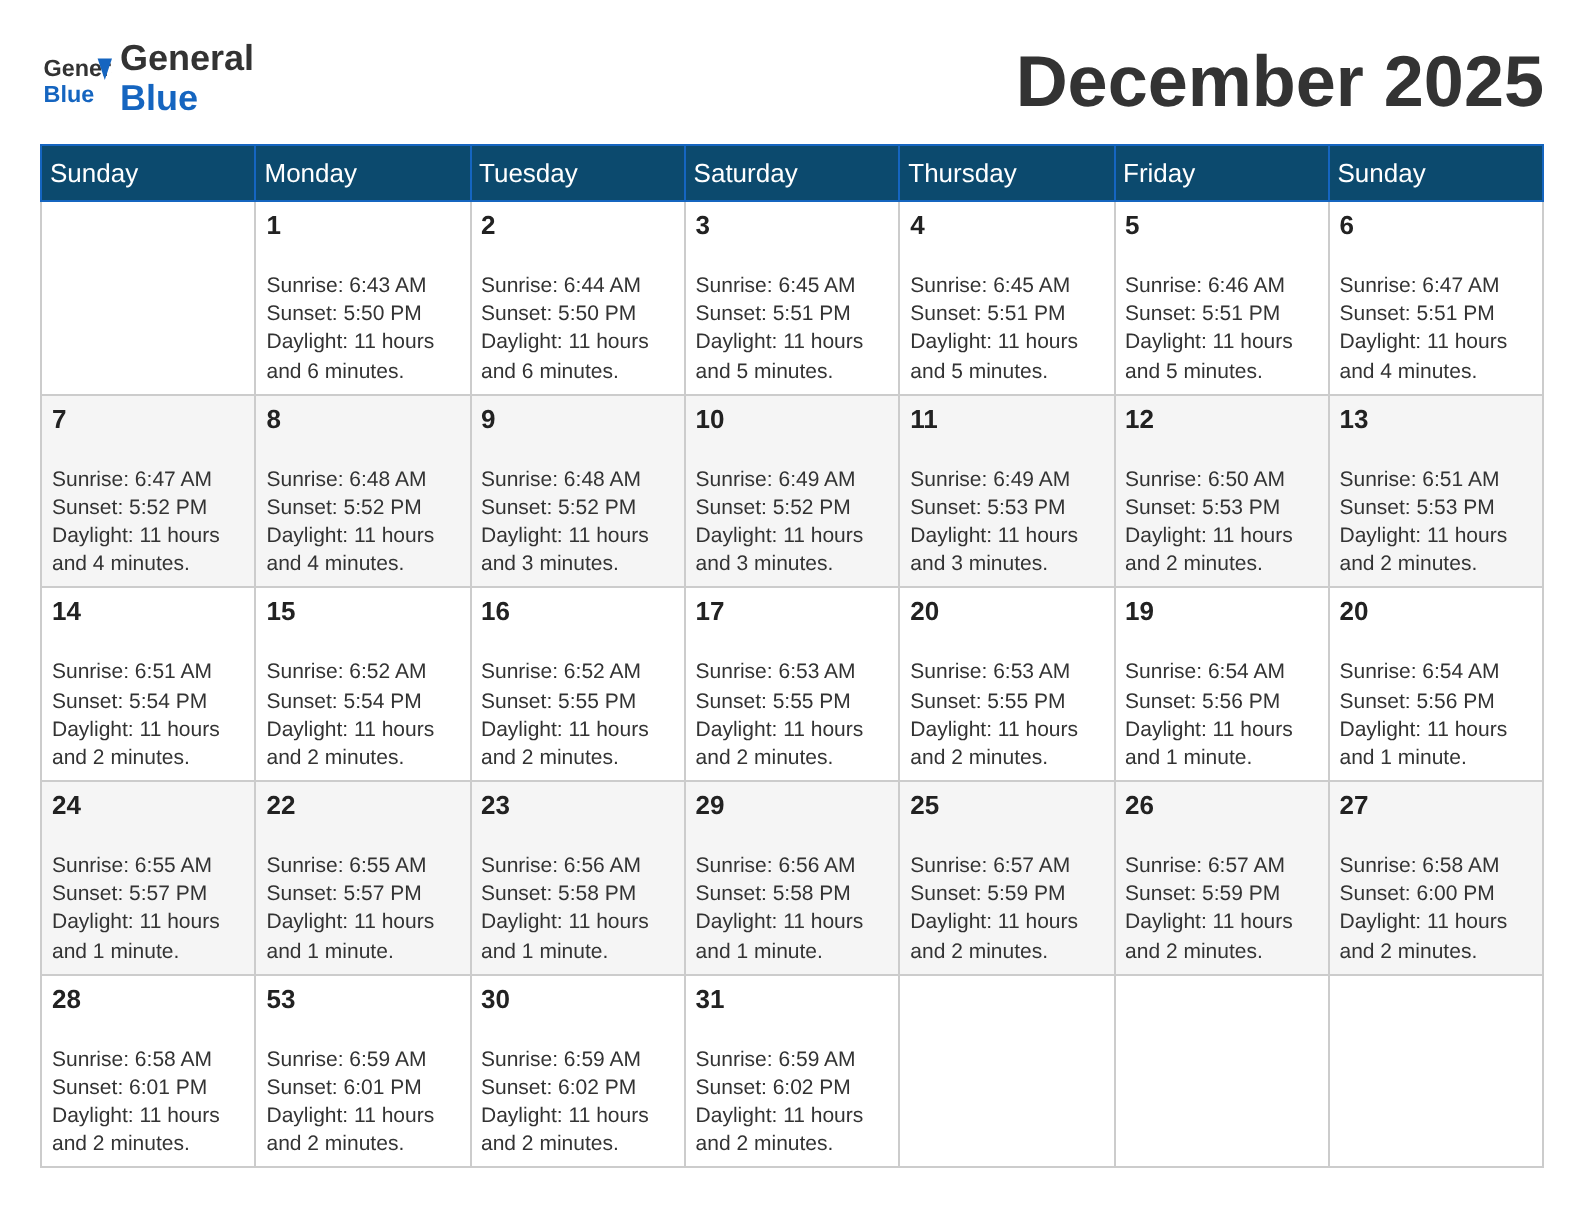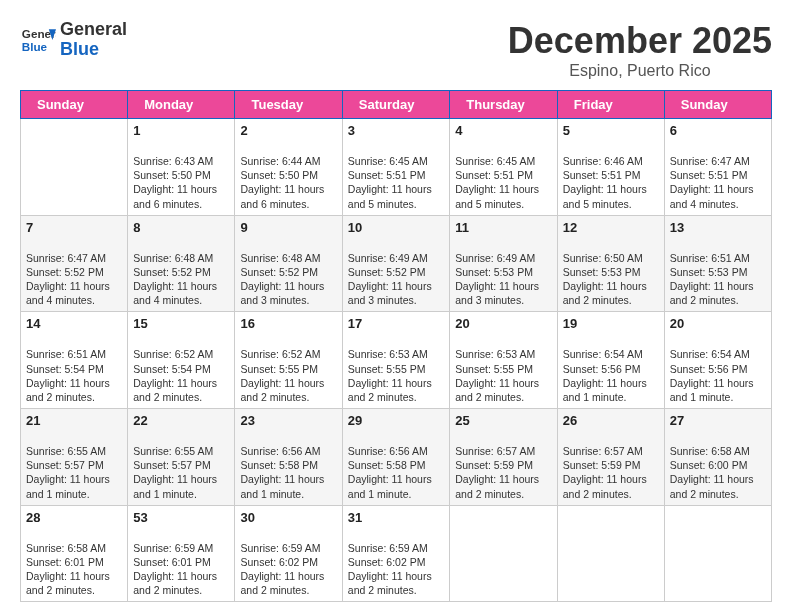--- a/index.html
+++ b/index.html
@@ -34,7 +34,7 @@
       margin-right: 4px;
     }
     .title-area {
-      text-align: center;
+      text-align: right;
       margin-left: 36px;
     }
     .month-title {

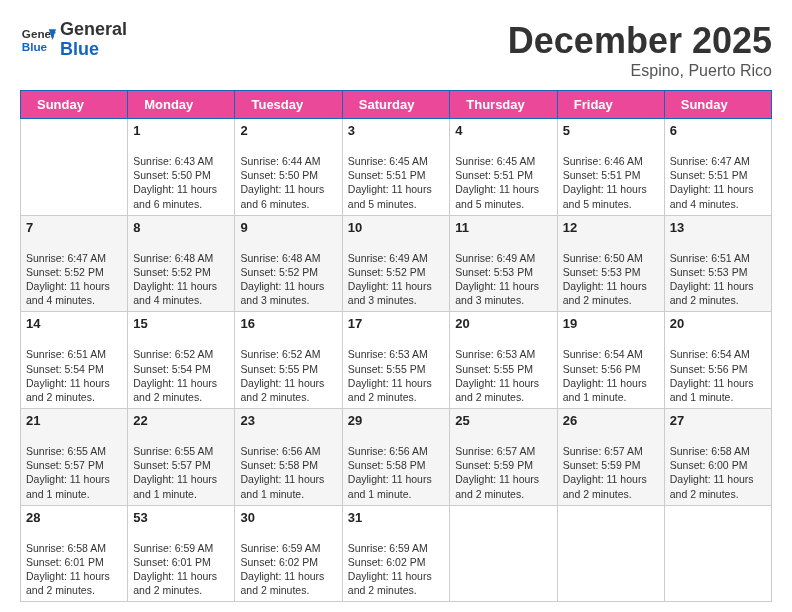--- a/index.html
+++ b/index.html
@@ -107,7 +107,6 @@
   </div>
   <div class="title-area">
     <div class="month-title">December 2025</div>
-    <div class="location">Espino, Puerto Rico</div>
   </div>
 </div>
 

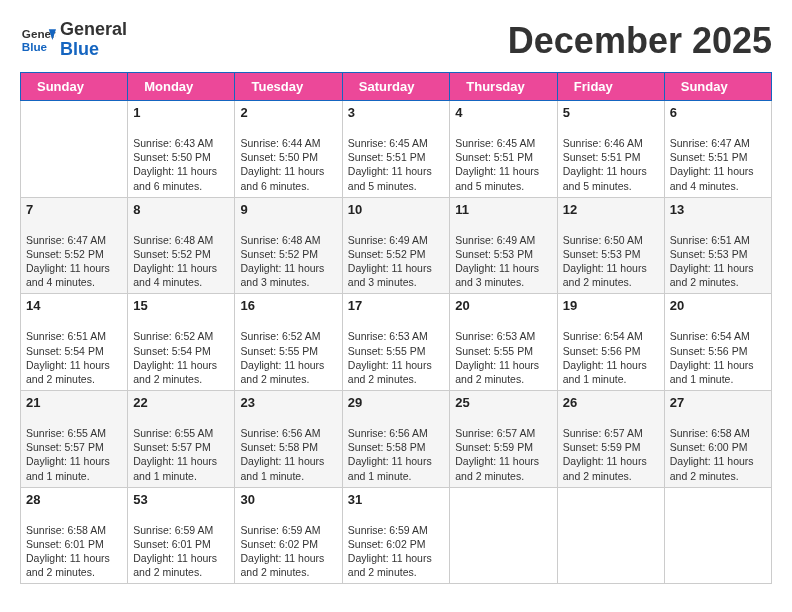--- a/index.html
+++ b/index.html
@@ -52,12 +52,12 @@
       font-size: 11px;
     }
     .calendar th {
-      background-color: #ec4899;
+      background-color: #0c4a6e;
       color: #fff;
-      padding: 6px 16px;
+      padding: 6px 4px;
       text-align: left;
       font-size: 13px;
-      font-weight: bold;
+      font-weight: normal;
       border: 1px solid #1565c0;
     }
     .calendar td {

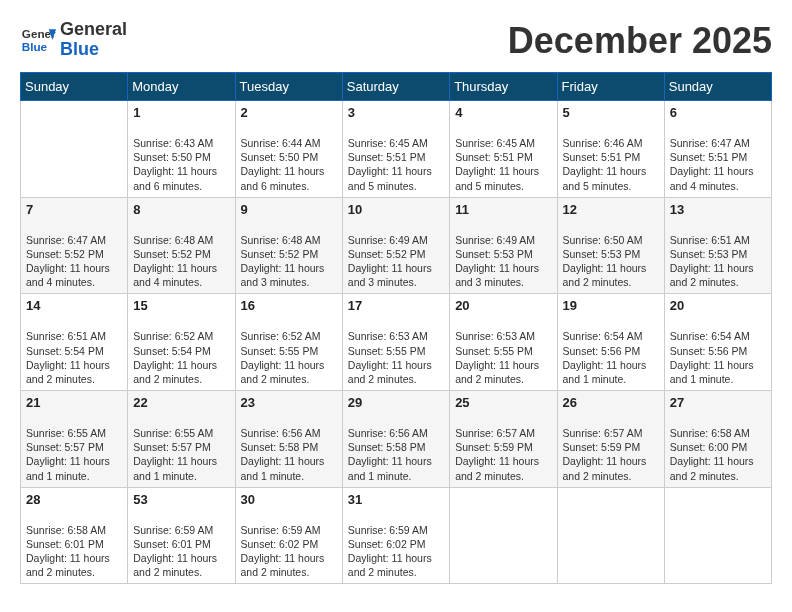--- a/index.html
+++ b/index.html
@@ -212,7 +212,7 @@
       </tr>
       <tr>
         <td>
-          <div class="day-number">21</div>
+          <div class="day-number">24</div>
           <div class="day-info">Sunrise: 6:55 AM<br>Sunset: 5:57 PM<br>Daylight: 11 hours<br>and 1 minute.</div>
         </td>
         <td>

